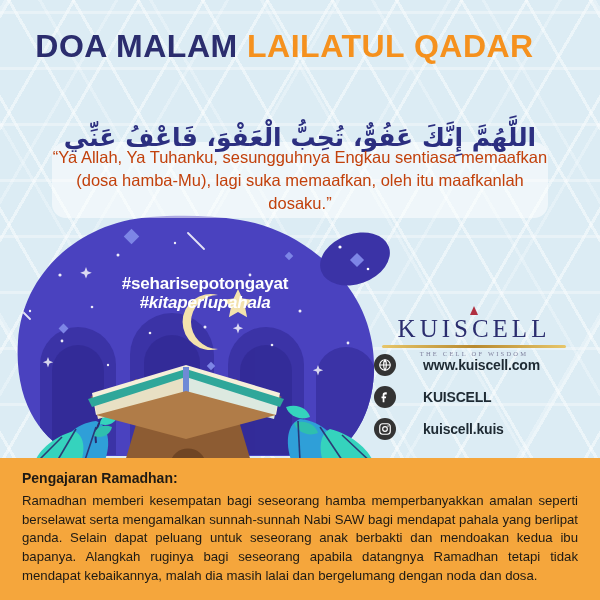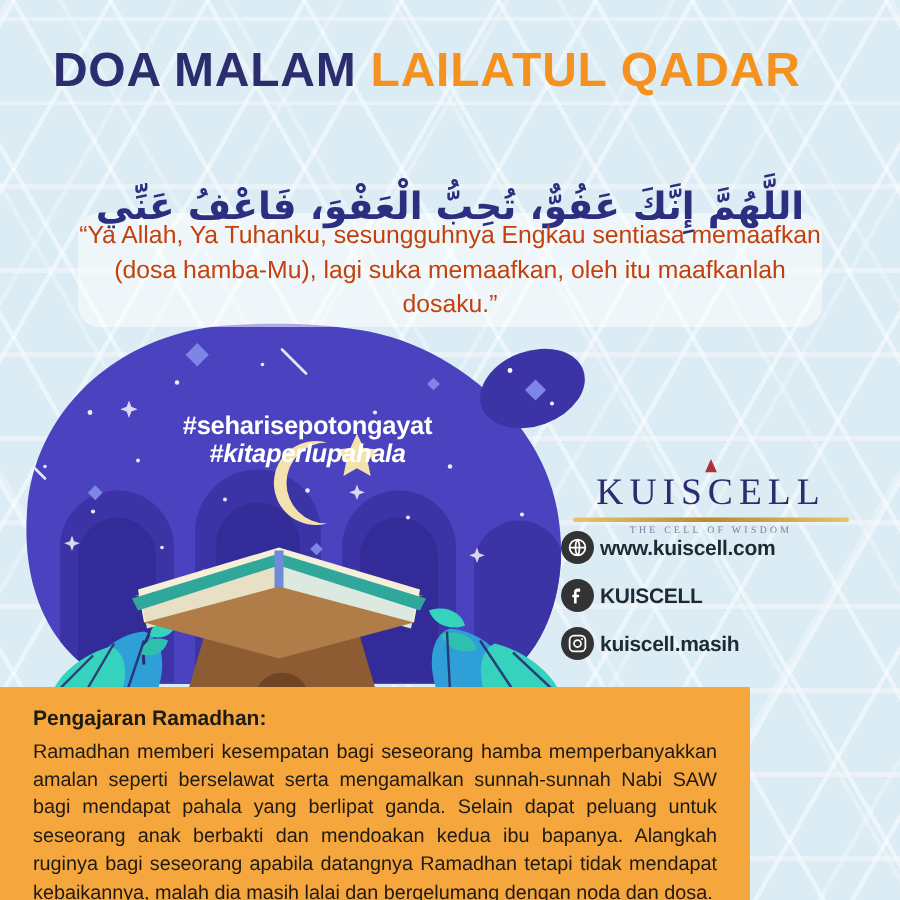--- a/index.html
+++ b/index.html
@@ -84,7 +84,7 @@
   }
 
   .socials{position:absolute;right:26px;top:352px;width:200px;z-index:6;}
-  .srow{display:flex;align-items:center;gap:4px;height:26px;margin-bottom:6px;}
+  .srow{display:flex;align-items:center;gap:27px;height:26px;margin-bottom:6px;}
   .sicon{
     width:22px;height:22px;border-radius:50%;background:#333333;
     display:flex;align-items:center;justify-content:center;flex:0 0 22px;

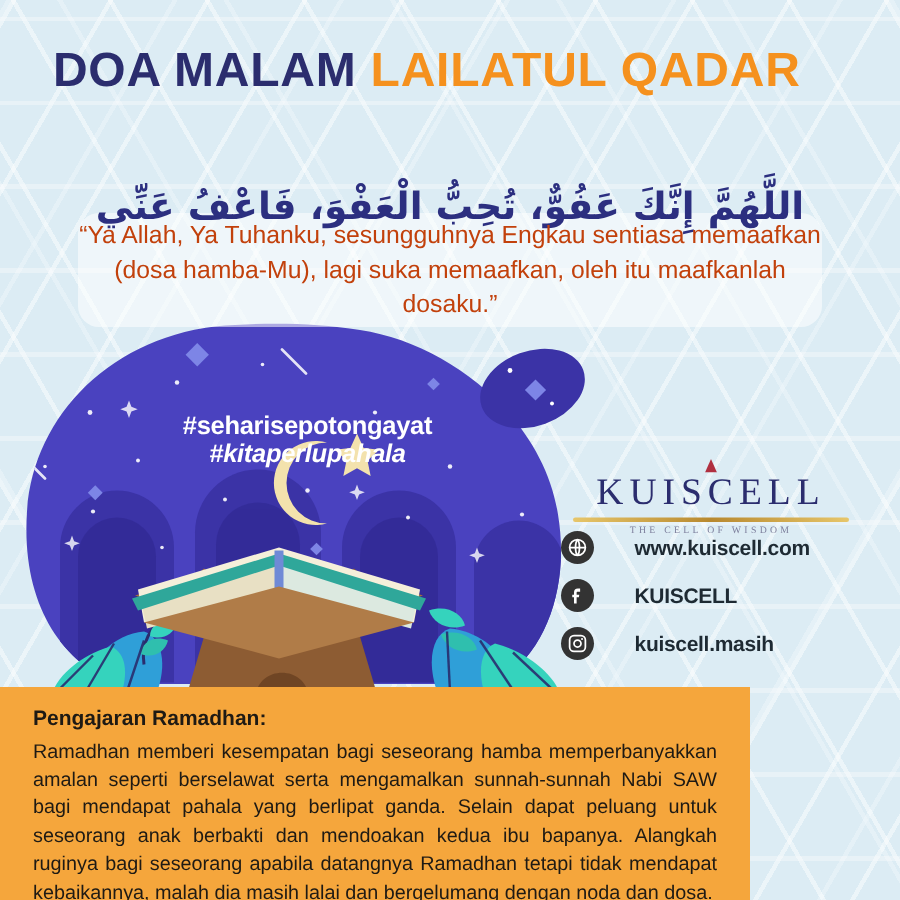--- a/index.html
+++ b/index.html
@@ -288,7 +288,7 @@
           <circle cx="17.2" cy="6.8" r="1.2" fill="#ffffff" stroke="none"></circle>
         </svg>
       </span>
-      <span class="slabel">kuiscell.masih</span>
+      <span class="slabel">kuiscell.kuis</span>
     </div>
 
   </div>

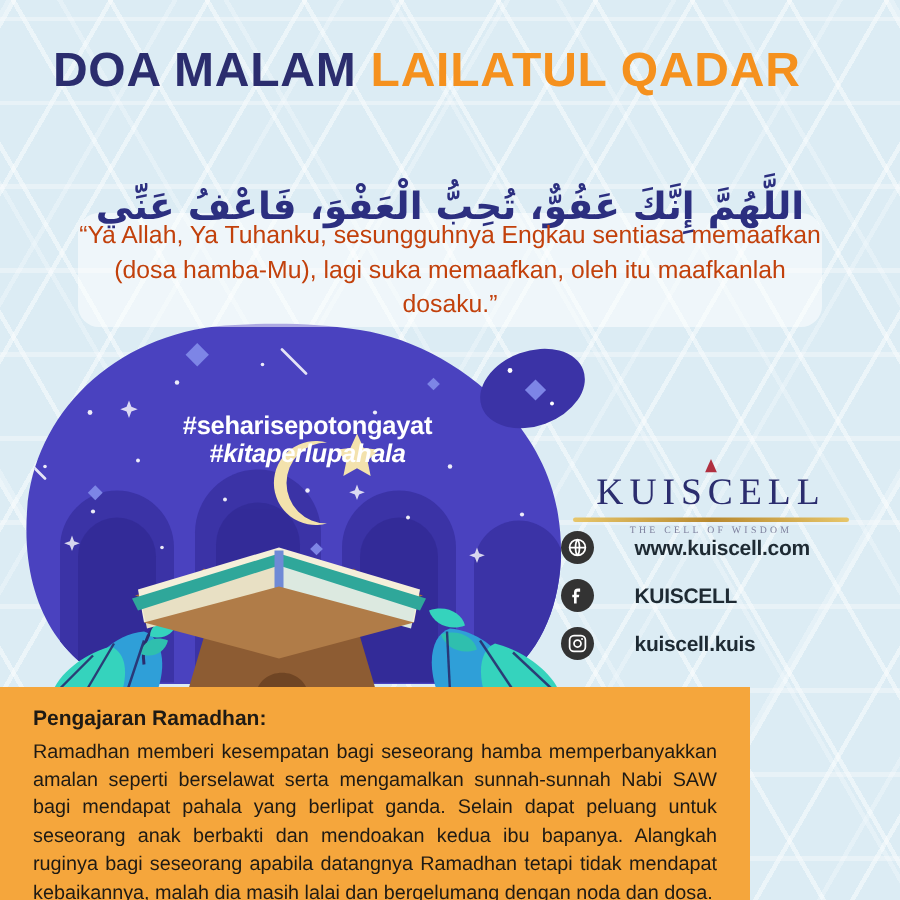--- a/index.html
+++ b/index.html
@@ -94,7 +94,7 @@
 
   
   .footer{
-    position:absolute;left:0;bottom:0;width:500px;height:142px;
+    position:absolute;left:0;bottom:0;width:600px;height:142px;
     background:#f5a63c;z-index:7;box-sizing:border-box;padding:12px 22px 0 22px;
   }
   .foot-head{color:#1e1a14;font-size:14px;font-weight:bold;margin-bottom:6px;}

